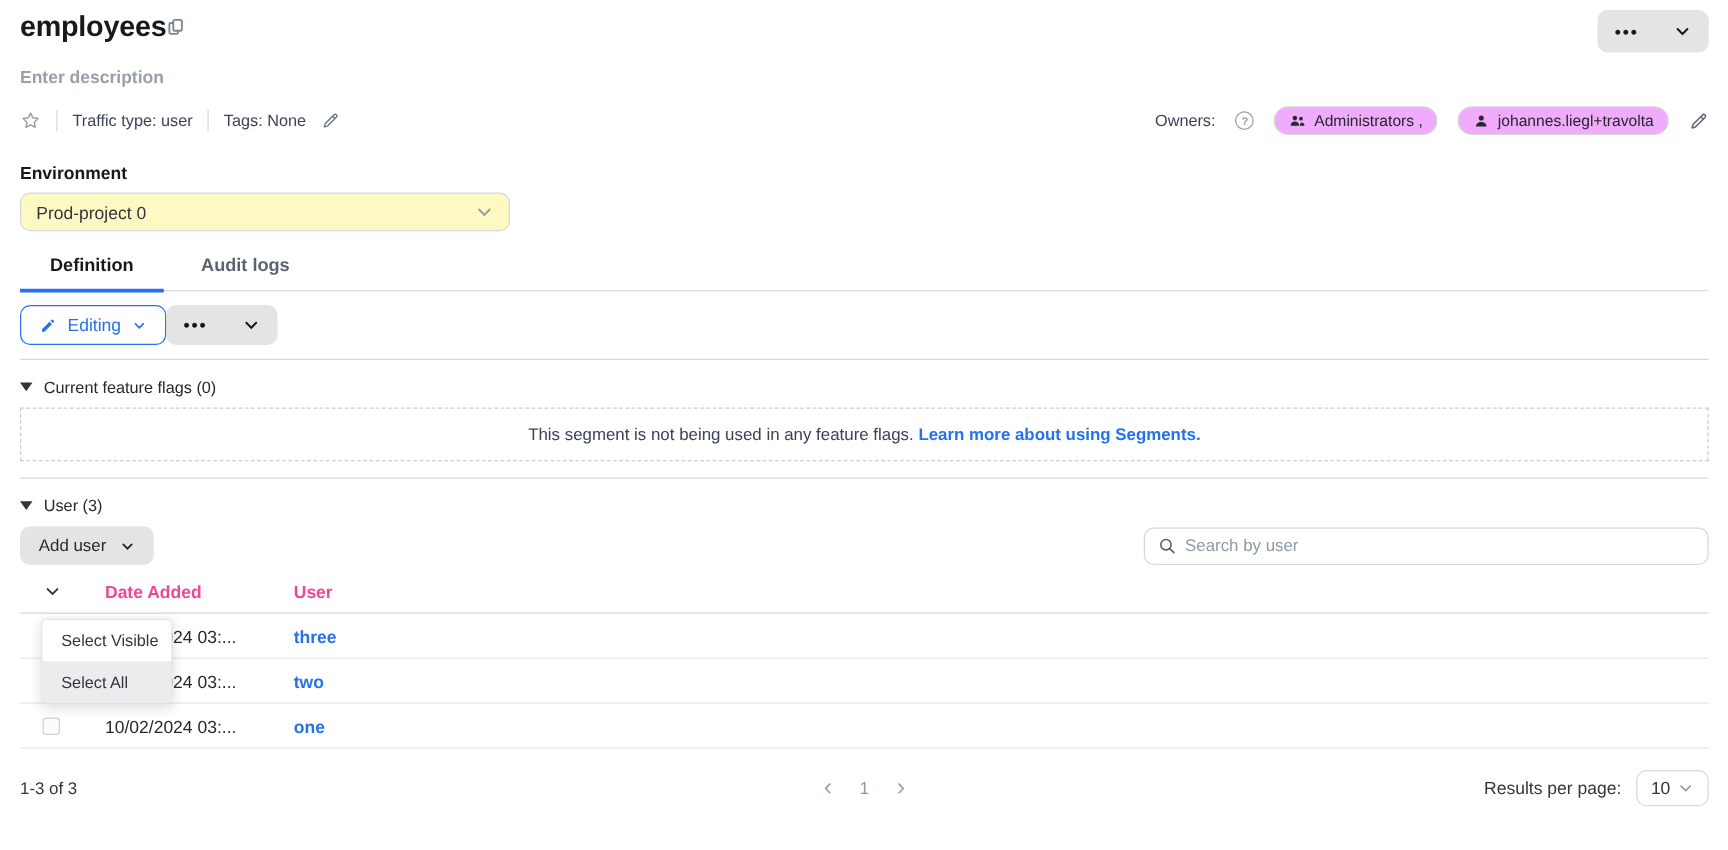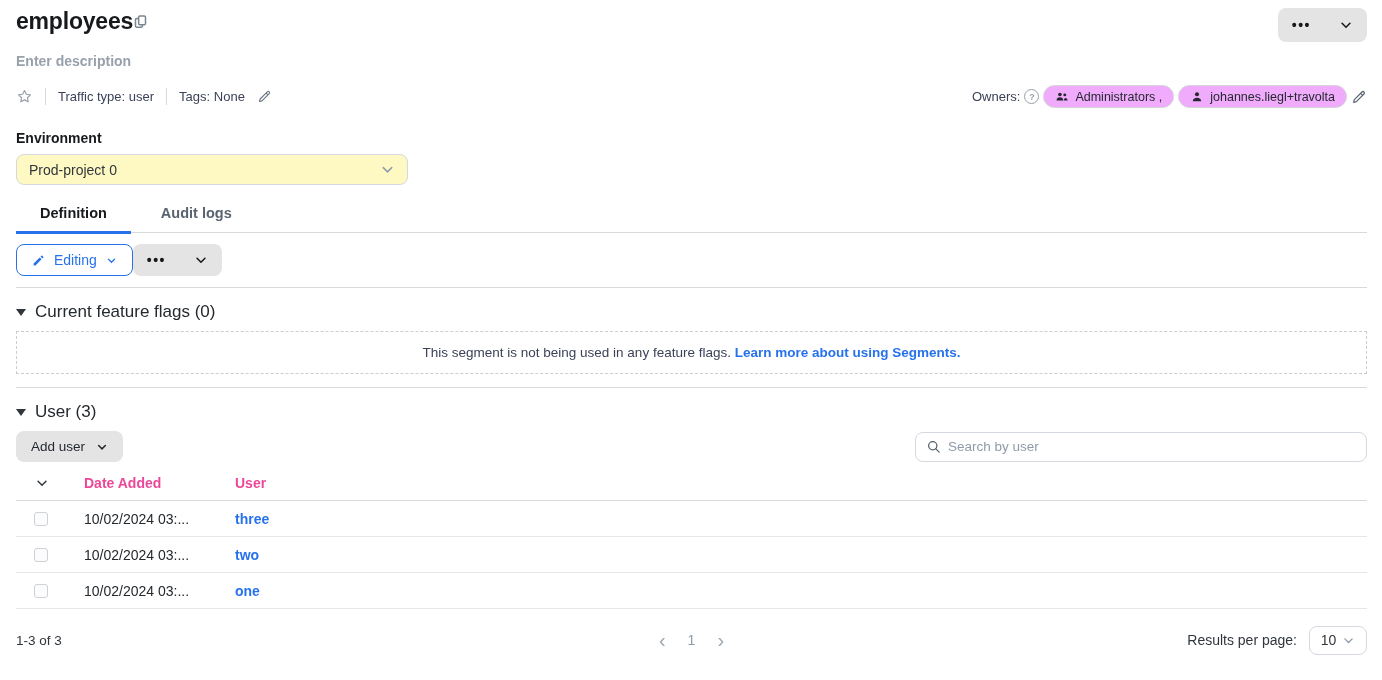--- a/index.html
+++ b/index.html
@@ -23,7 +23,7 @@
   .meta-row { margin-top:16px; display:flex; align-items:center; }
   .meta-left { display:flex; align-items:center; gap:12px; font-size:13px; color:#3c4257; }
   .vdiv { width:1px; height:17px; background:#d9d9d9; }
-  .meta-right { margin-left:auto; display:flex; align-items:center; gap:4px; }
+  .meta-right { margin-left:auto; display:flex; align-items:center; gap:16px; }
   .owners-label { font-size:13px; color:#3c4257; }
   .qmark { width:15px; height:15px; border:1.3px solid #98a1ab; border-radius:50%; color:#98a1ab;
            font-size:9px; display:flex; align-items:center; justify-content:center; font-weight:bold; }

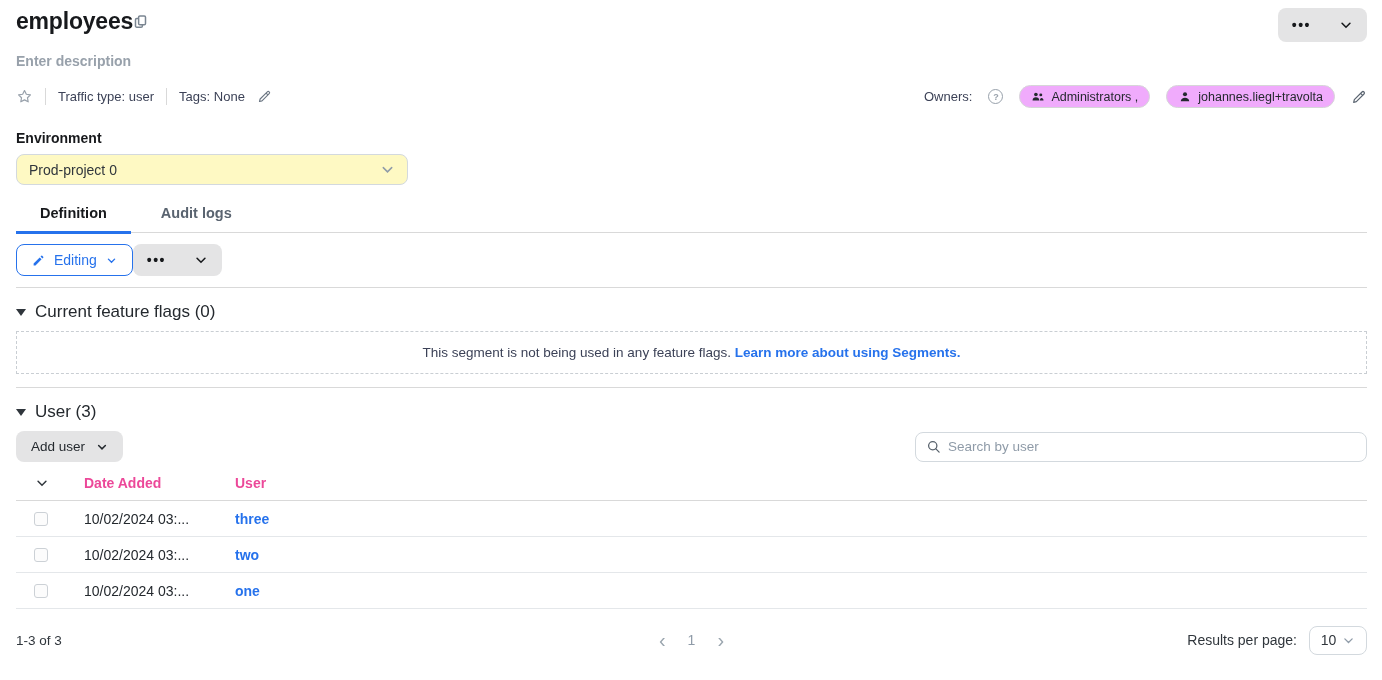--- a/index.html
+++ b/index.html
@@ -51,7 +51,7 @@
   .hr { margin-top:11px; border:none; border-top:1px solid #d9d9d9; }
 
   
-  .section-head { margin-top:14px; display:flex; align-items:center; gap:9px; font-size:17px; color:#24292e; cursor:pointer; }
+  .section-head { margin-top:14px; display:flex; align-items:center; gap:9px; font-size:13px; color:#24292e; cursor:pointer; }
   .caret-down { width:0; height:0; border-left:5px solid transparent; border-right:5px solid transparent; border-top:7px solid #30363c; }
 
   .dashed-box { margin-top:9px; border:1px dashed #c9ced3; padding:13px 10px; text-align:center;

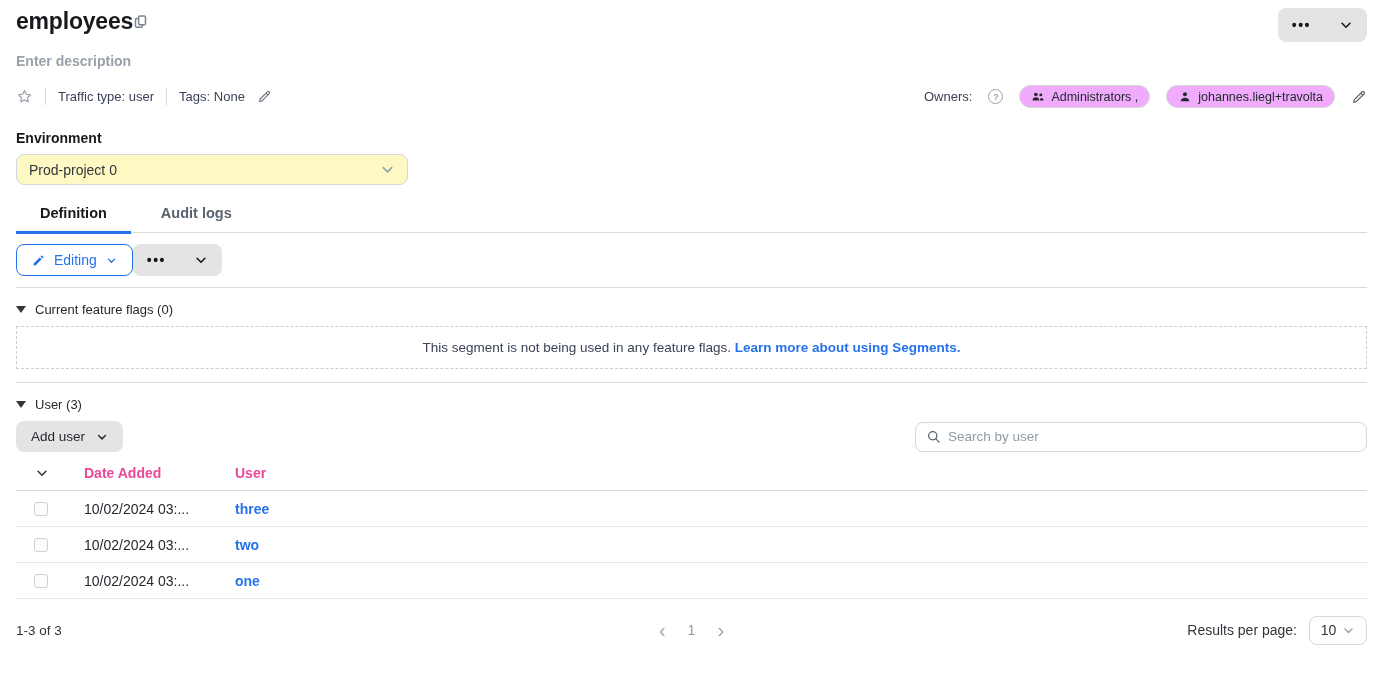--- a/index.html
+++ b/index.html
@@ -286,6 +286,10 @@
       <a href="#" class="ulink">one</a>
     </div>
 
+    <div class="menu">
+      <div class="menu-item">Select Visible</div>
+      <div class="menu-item highlight">Select All</div>
+    </div>
   </div>
 
   <div class="footer">

